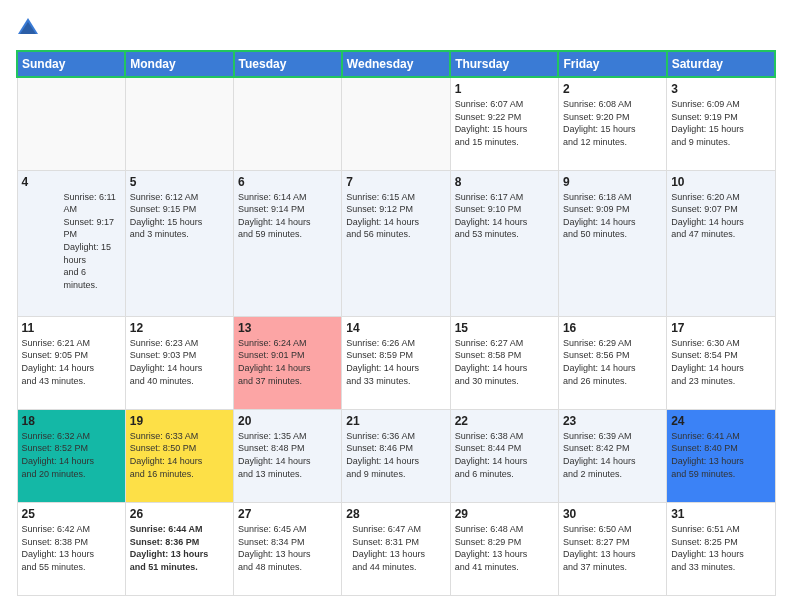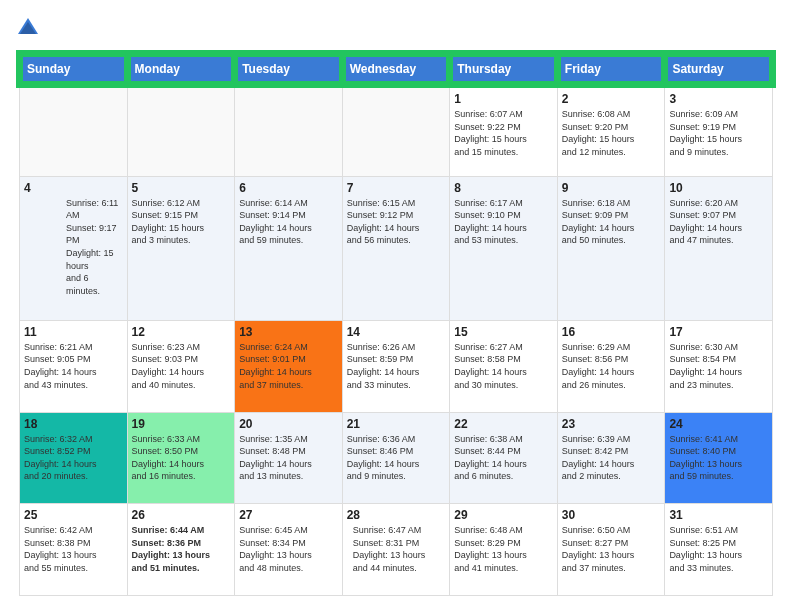--- a/index.html
+++ b/index.html
@@ -74,7 +74,7 @@
       font-weight: bold;
       padding: 5px 4px;
       text-align: left;
-      border: 7px solid #22c55e;
+      border: 2px solid #22c55e;
     }
     .calendar td {
       vertical-align: top;

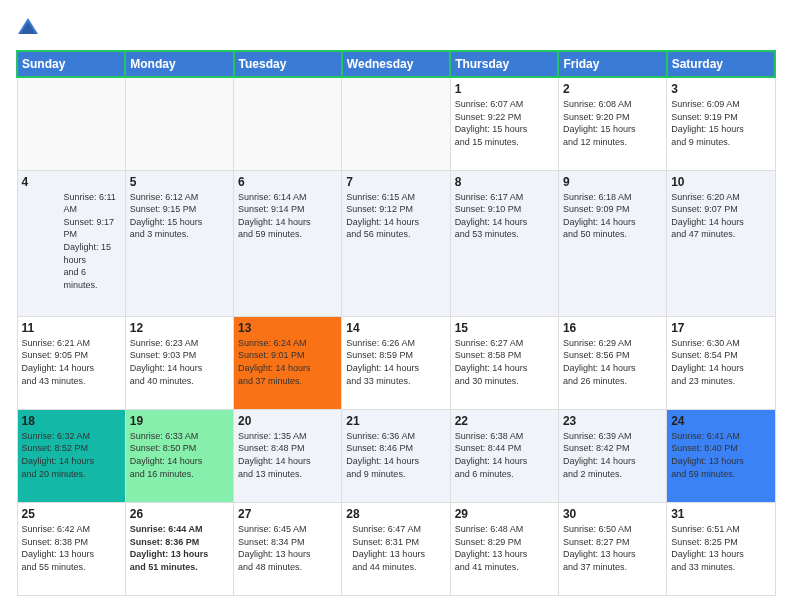--- a/index.html
+++ b/index.html
@@ -234,7 +234,7 @@
 Daylight: 14 hours
 and 40 minutes.</div>
           </td>
-          <td style="background: #f97316;">
+          <td style="background: #fca5a5;">
             <span class="day-num">13</span>
             <div class="day-info" style="white-space: pre-line;">Sunrise: 6:24 AM
 Sunset: 9:01 PM

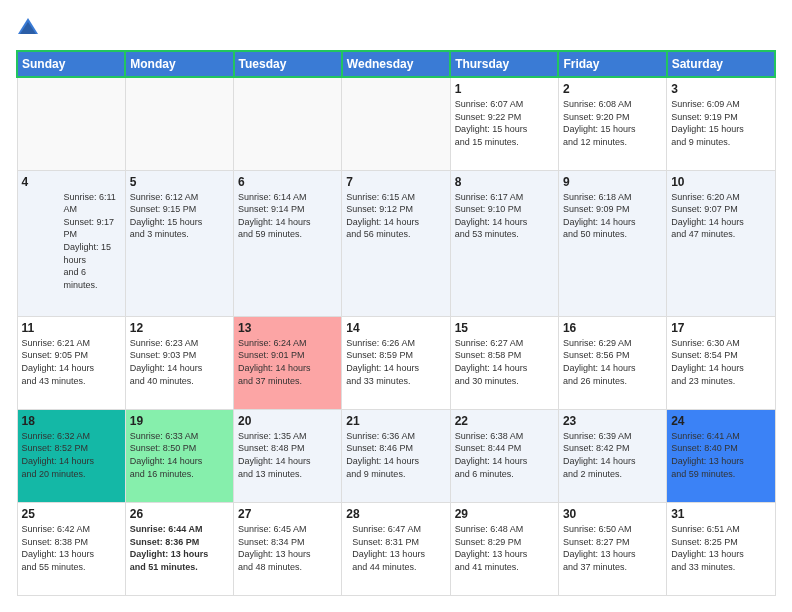--- a/index.html
+++ b/index.html
@@ -278,7 +278,7 @@
 Daylight: 14 hours
 and 20 minutes.</div>
           </td>
-          <td style="background: #86efac;">
+          <td style="background: #fde047;">
             <span class="day-num">19</span>
             <div class="day-info" style="white-space: pre-line;">Sunrise: 6:33 AM
 Sunset: 8:50 PM

